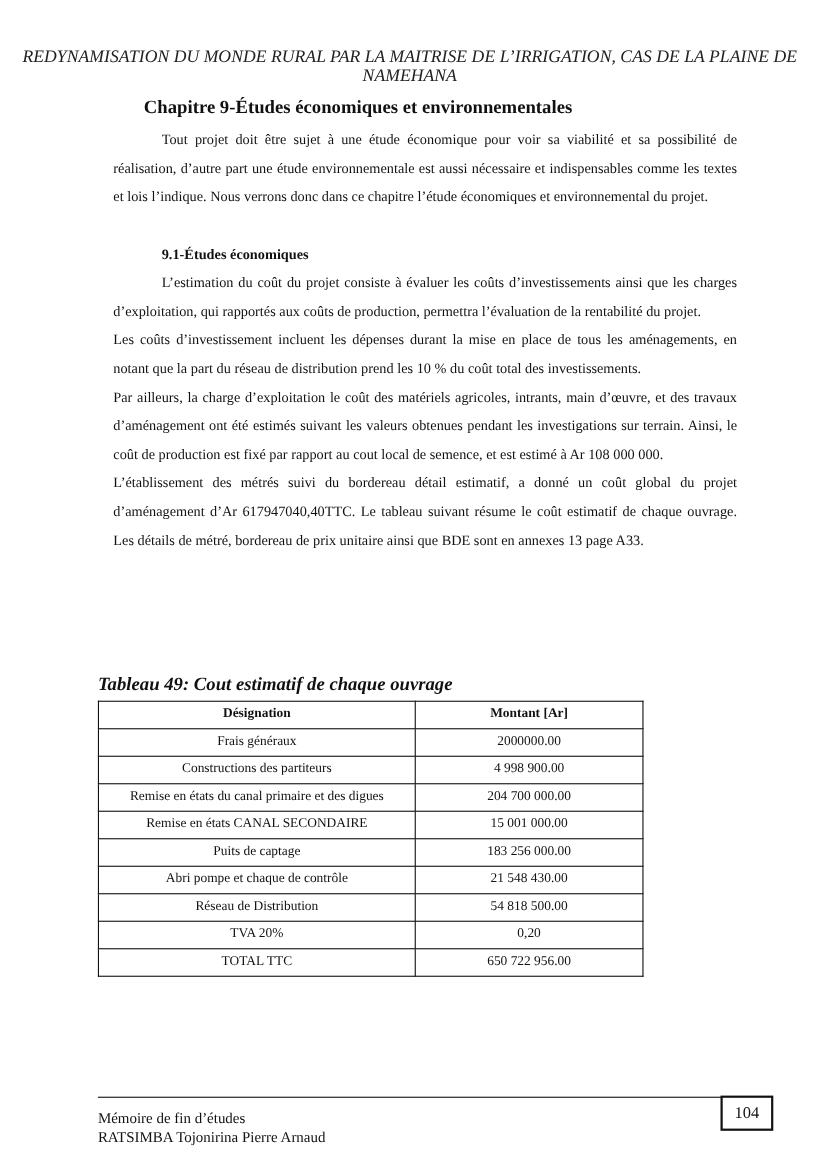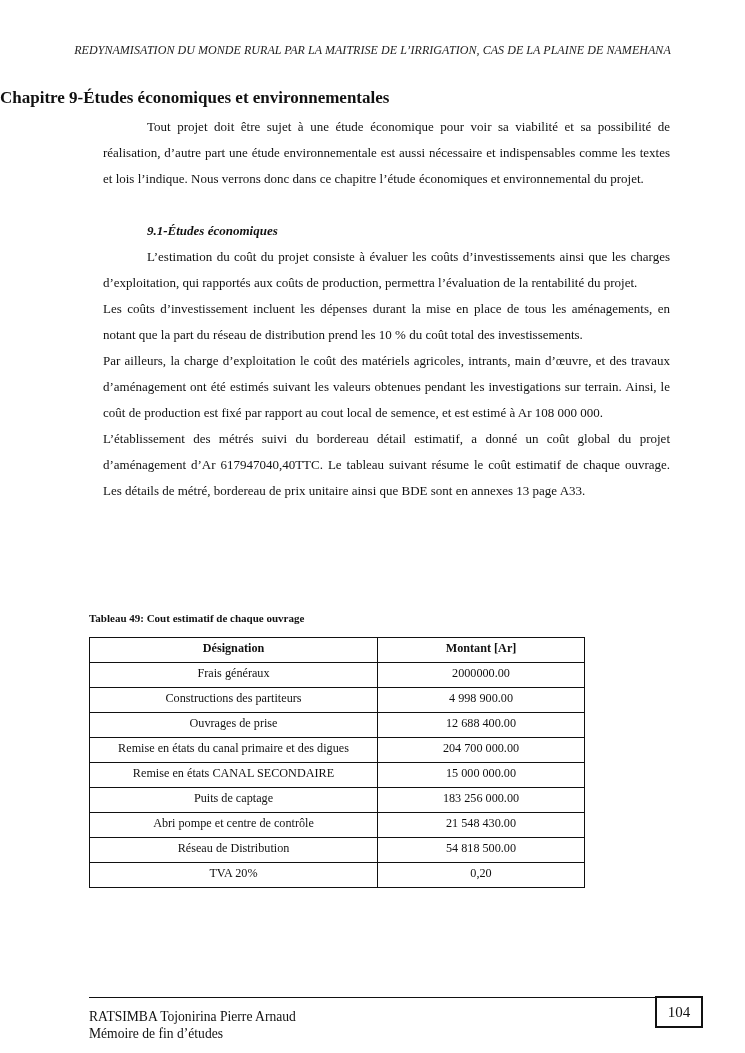--- a/index.html
+++ b/index.html
@@ -9,7 +9,7 @@
   }
   .running-header {
     position: absolute; top: 43px; left: 0; width: 745px; text-align: center;
-    font-style: italic; font-size: 12px; letter-spacing: 0.05px; color: #222;
+    font-style: italic; font-size: 16px; letter-spacing: 0.05px; color: #222;
   }
   .chapter-title {
     position: absolute; top: 88px; left: 0; width: 651px; text-align: left;

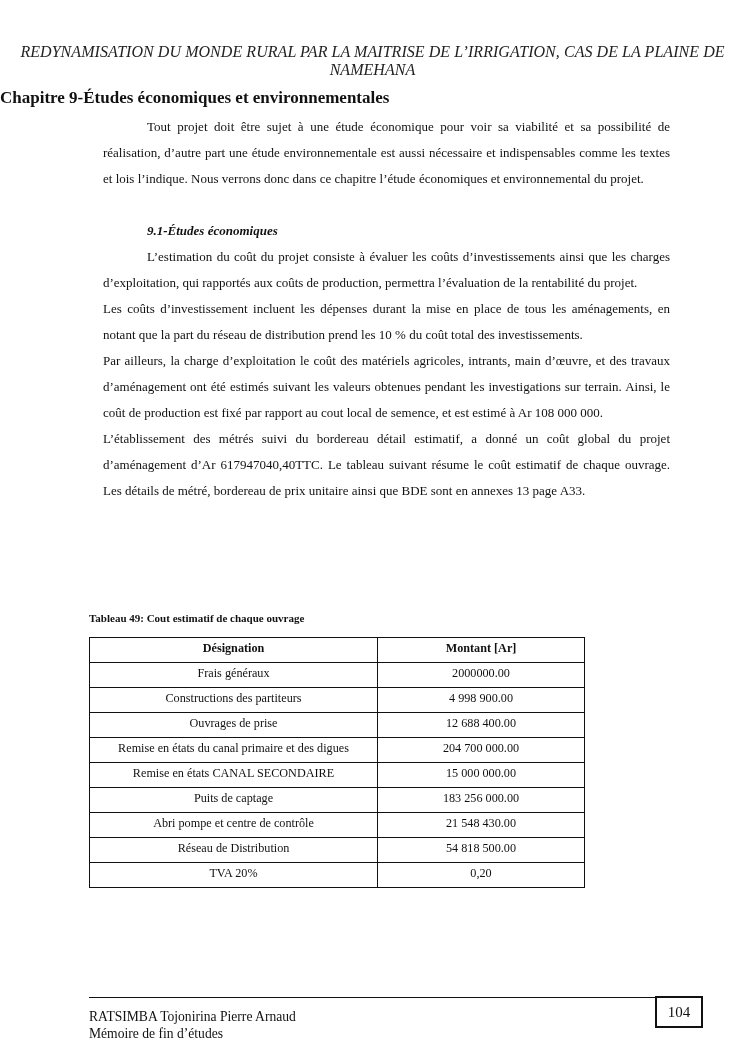--- a/index.html
+++ b/index.html
@@ -12,7 +12,7 @@
     font-style: italic; font-size: 16px; letter-spacing: 0.05px; color: #222;
   }
   .chapter-title {
-    position: absolute; top: 88px; left: 0; width: 651px; text-align: left;
+    position: absolute; top: 88px; left: 0; width: 651px; text-align: center;
     font-weight: bold; font-size: 17px;
   }
   .body-text {

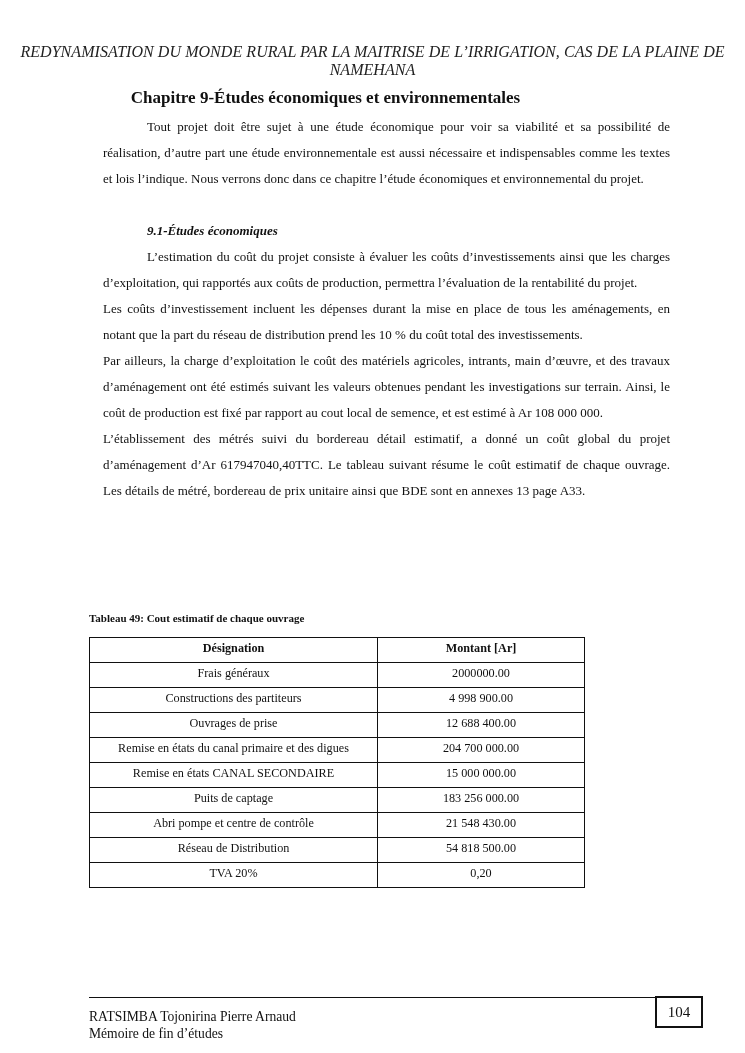--- a/index.html
+++ b/index.html
@@ -21,7 +21,7 @@
   }
   .body-text p { margin: 0; }
   .indent { text-indent: 44px; }
-  .section-heading { font-weight: bold; padding-left: 44px; font-style: italic; }
+  .section-heading { font-weight: bold; padding-left: 44px; }
   .table-caption {
     position: absolute; top: 612px; left: 89px; font-weight: bold; font-size: 11px;
   }

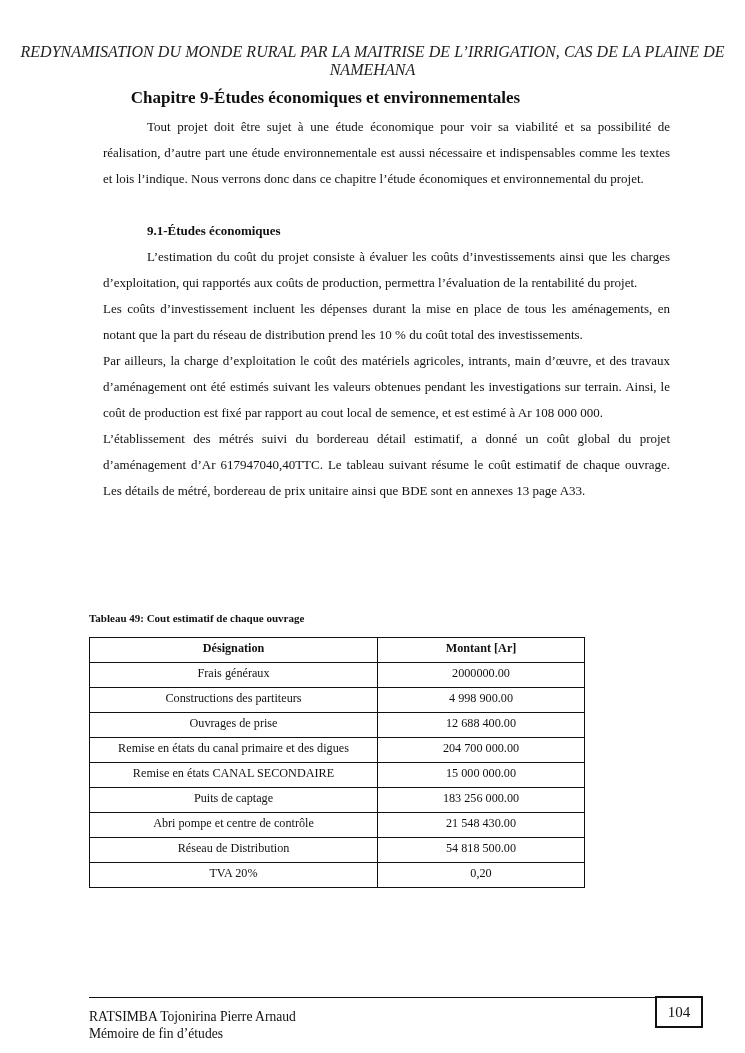--- a/index.html
+++ b/index.html
@@ -23,7 +23,7 @@
   .indent { text-indent: 44px; }
   .section-heading { font-weight: bold; padding-left: 44px; }
   .table-caption {
-    position: absolute; top: 612px; left: 89px; font-weight: bold; font-size: 11px;
+    position: absolute; top: 612px; left: 89px; font-weight: bold; font-size: 17px; font-style: italic;
   }
   table.cost-table {
     position: absolute; top: 637px; left: 89px; width: 496px;

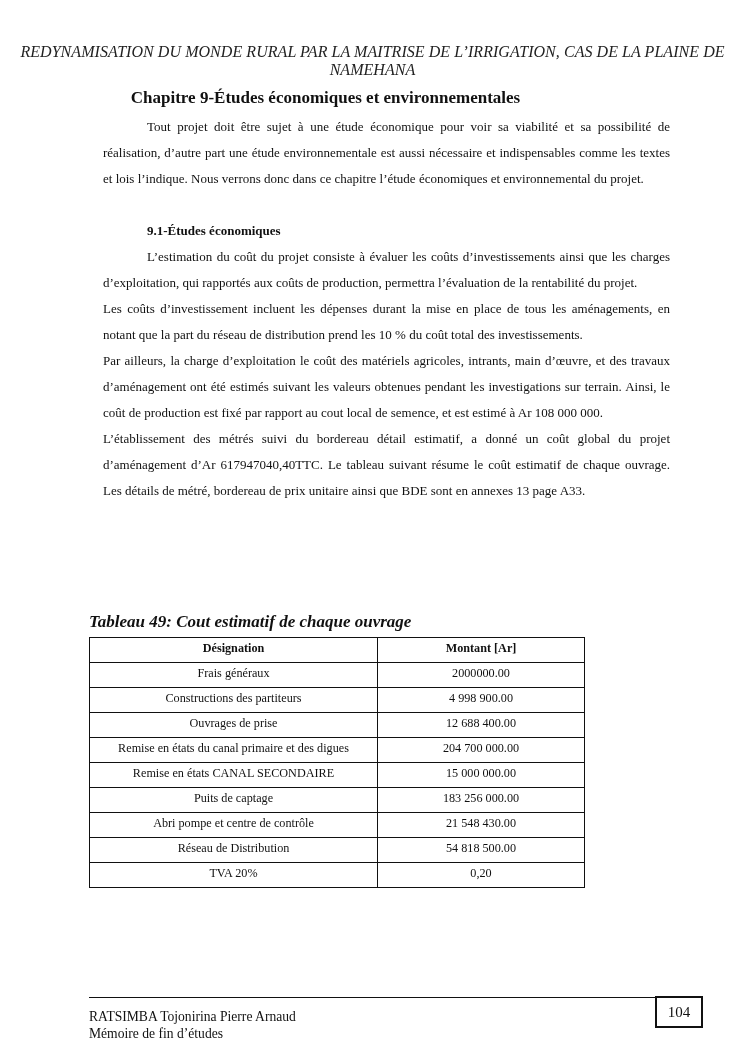--- a/index.html
+++ b/index.html
@@ -86,10 +86,6 @@
         <td>4 998 900.00</td>
       </tr>
     <tr>
-        <td>Ouvrages de prise</td>
-        <td>12 688 400.00</td>
-      </tr>
-    <tr>
         <td>Remise en états du canal primaire et des digues</td>
         <td>204 700 000.00</td>
       </tr>

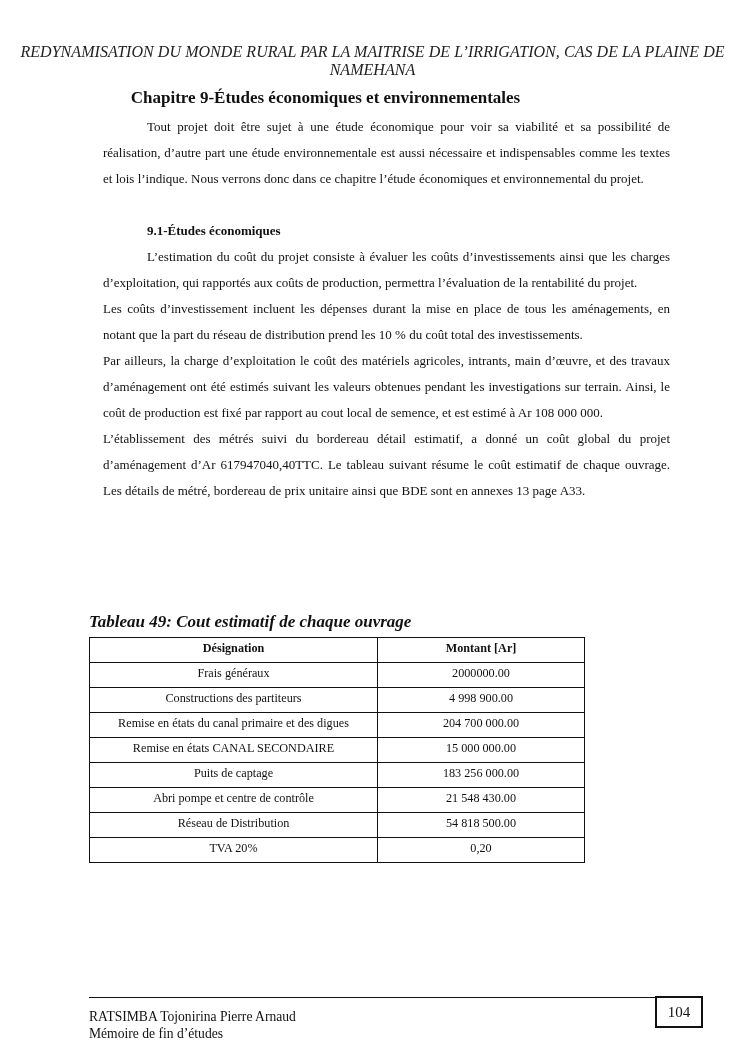--- a/index.html
+++ b/index.html
@@ -91,7 +91,7 @@
       </tr>
     <tr>
         <td>Remise en états CANAL SECONDAIRE</td>
-        <td>15 000 000.00</td>
+        <td>15 001 000.00</td>
       </tr>
     <tr>
         <td>Puits de captage</td>

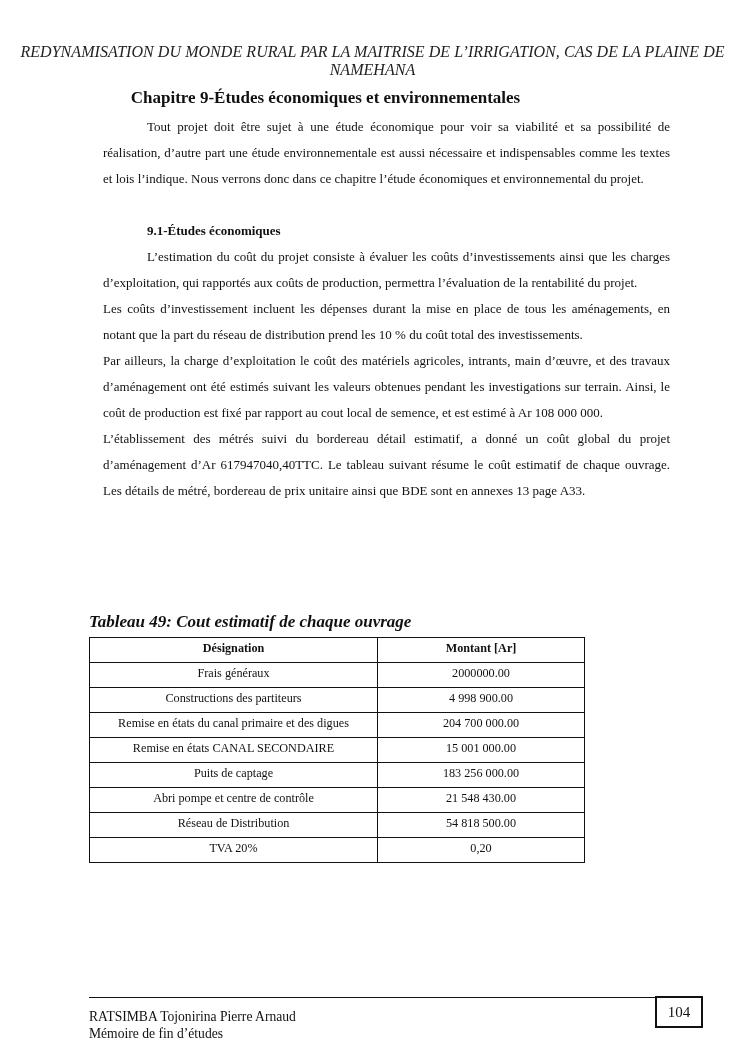--- a/index.html
+++ b/index.html
@@ -98,7 +98,7 @@
         <td>183 256 000.00</td>
       </tr>
     <tr>
-        <td>Abri pompe et centre de contrôle</td>
+        <td>Abri pompe et chaque de contrôle</td>
         <td>21 548 430.00</td>
       </tr>
     <tr>

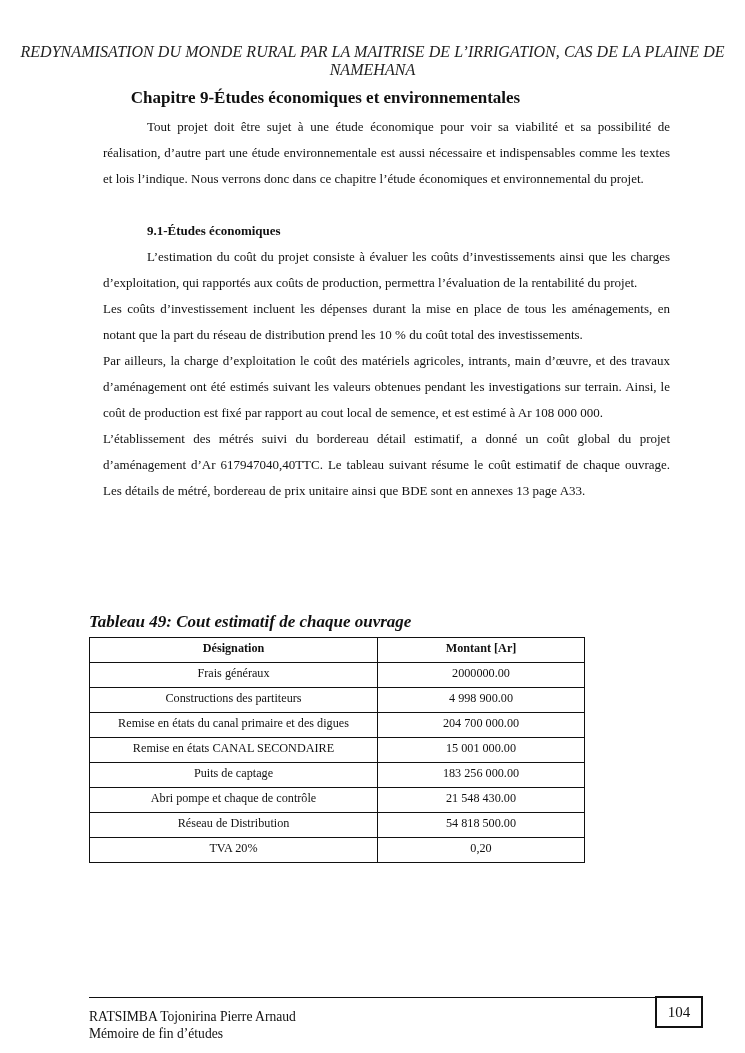--- a/index.html
+++ b/index.html
@@ -109,6 +109,10 @@
         <td>TVA 20%</td>
         <td>0,20</td>
       </tr>
+    <tr>
+        <td>TOTAL TTC</td>
+        <td>650 722 956.00</td>
+      </tr>
   </tbody>
 </table>
 

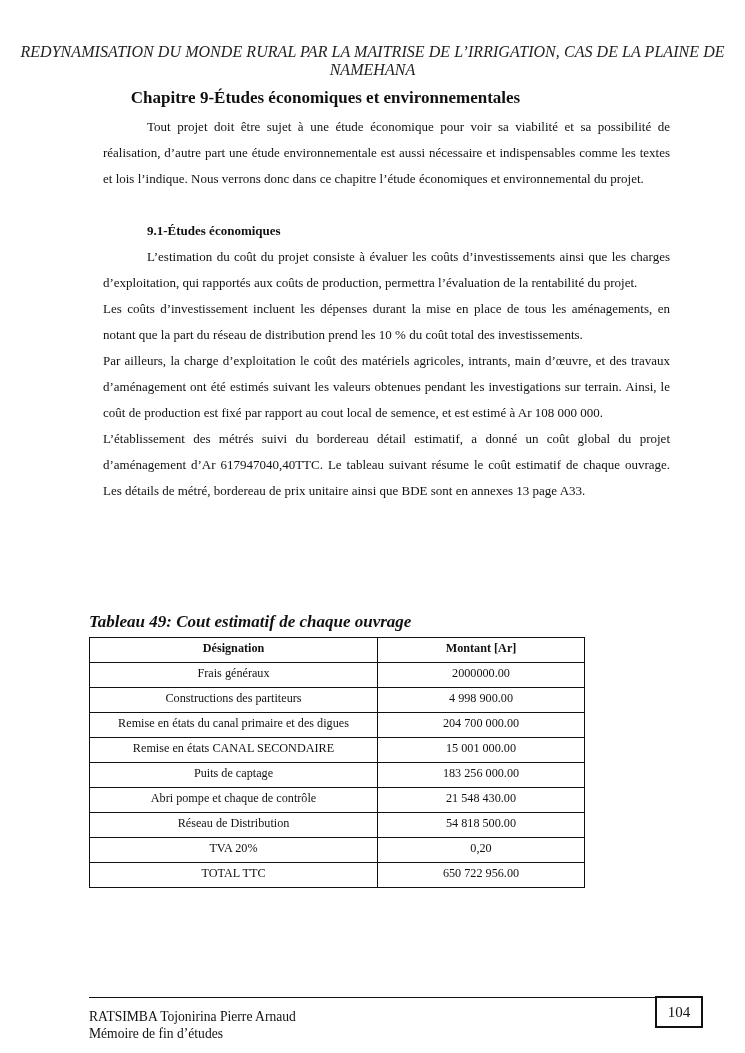--- a/index.html
+++ b/index.html
@@ -118,8 +118,8 @@
 
 <div class="footer-rule"></div>
 <div class="footer-author">
+  <div>Mémoire de fin d’études</div>
   <div>RATSIMBA Tojonirina Pierre Arnaud</div>
-  <div>Mémoire de fin d’études</div>
 </div>
 <div class="page-number">104</div>
 

